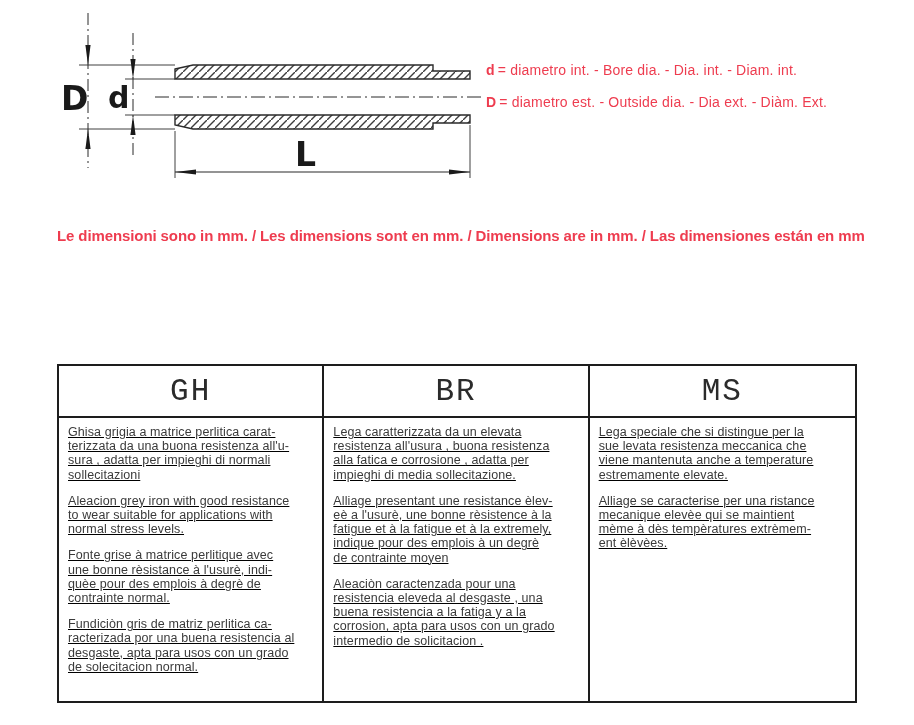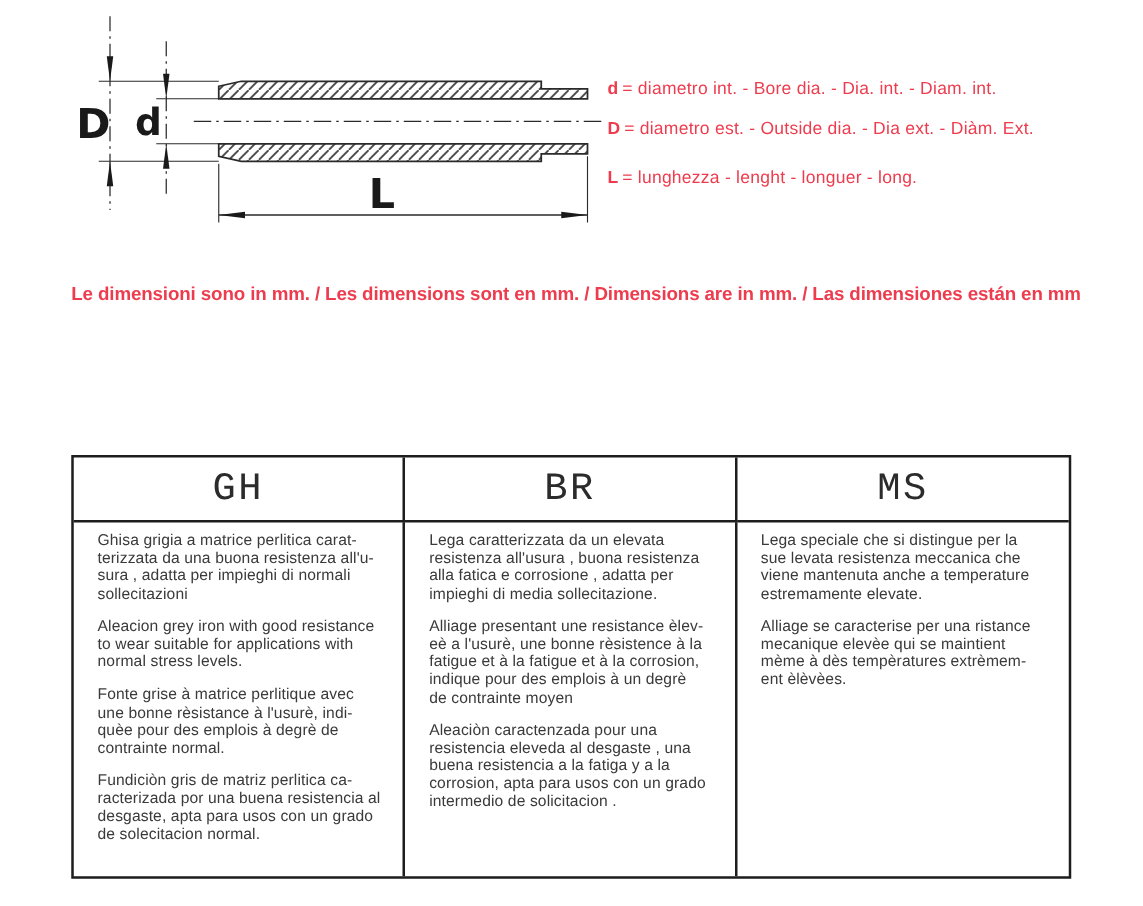--- a/index.html
+++ b/index.html
@@ -81,9 +81,6 @@
   <div class="legend-row r2">
     <span class="legend-sym">D</span><span>= diametro est. - Outside dia. - Dia ext. - Diàm. Ext.</span>
   </div>
-  <div class="legend-row r3">
-    <span class="legend-sym">L</span><span>= lunghezza - lenght - longuer - long.</span>
-  </div>
 </div>
 
 <div class="dim-note">Le dimensioni sono in mm. / Les dimensions sont en mm. / Dimensions are in mm. / Las dimensiones están en mm</div>

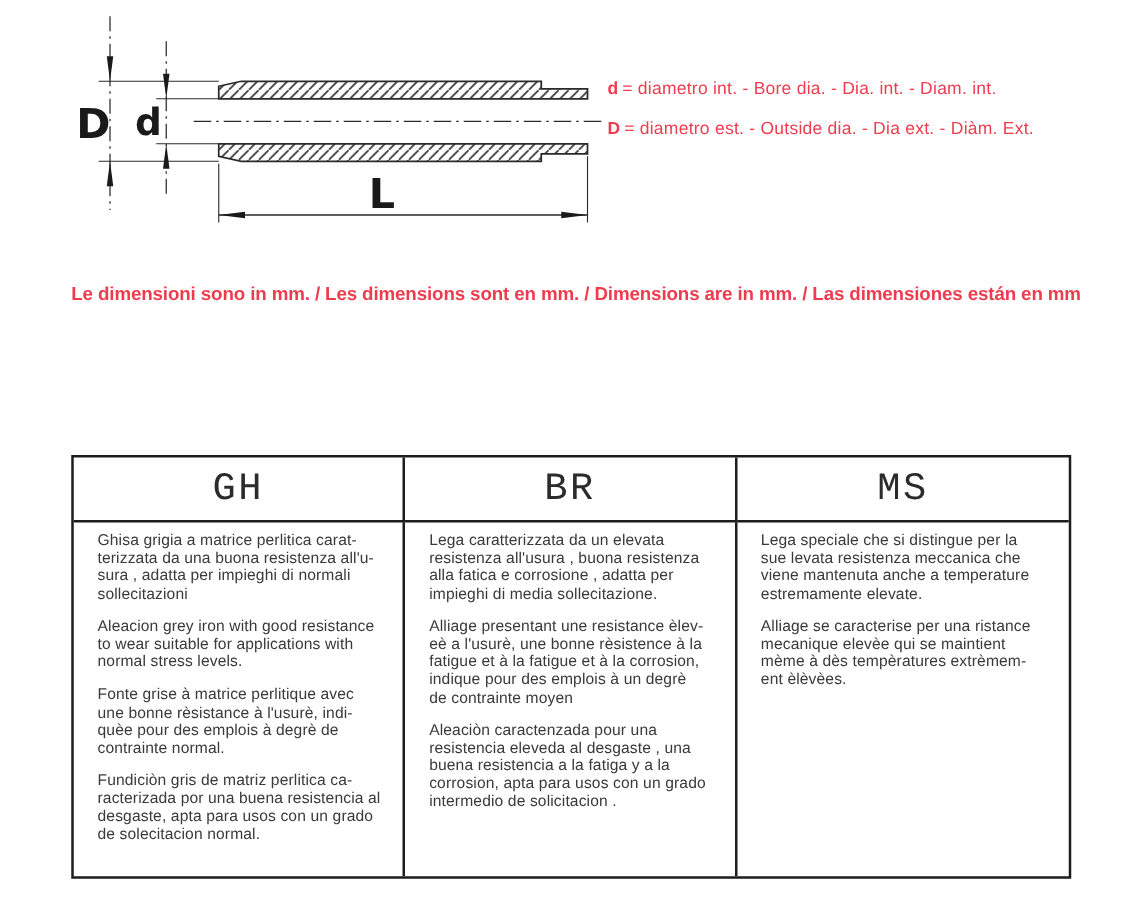--- a/index.html
+++ b/index.html
@@ -28,7 +28,7 @@
            display:flex; align-items:center; justify-content:center;
            font-size:31px; letter-spacing:2px; color:#2b2b2b;font-family:Liberation Mono, monospace; }
   .mhead.last, .mcell.last { border-right:none; }
-  .mcell { border-right:2px solid #1d1d1d; padding:7px 5px 0 19px; overflow:hidden; }
+  .mcell { border-right:2px solid #1d1d1d; padding:7px 5px 0 9px; overflow:hidden;text-decoration:underline; }
   .mcell p { font-size:12.5px; line-height:14.2px; color:#3a3a3a; letter-spacing:0.1px;
              white-space:pre-line; margin:0 0 12px 0; }
 

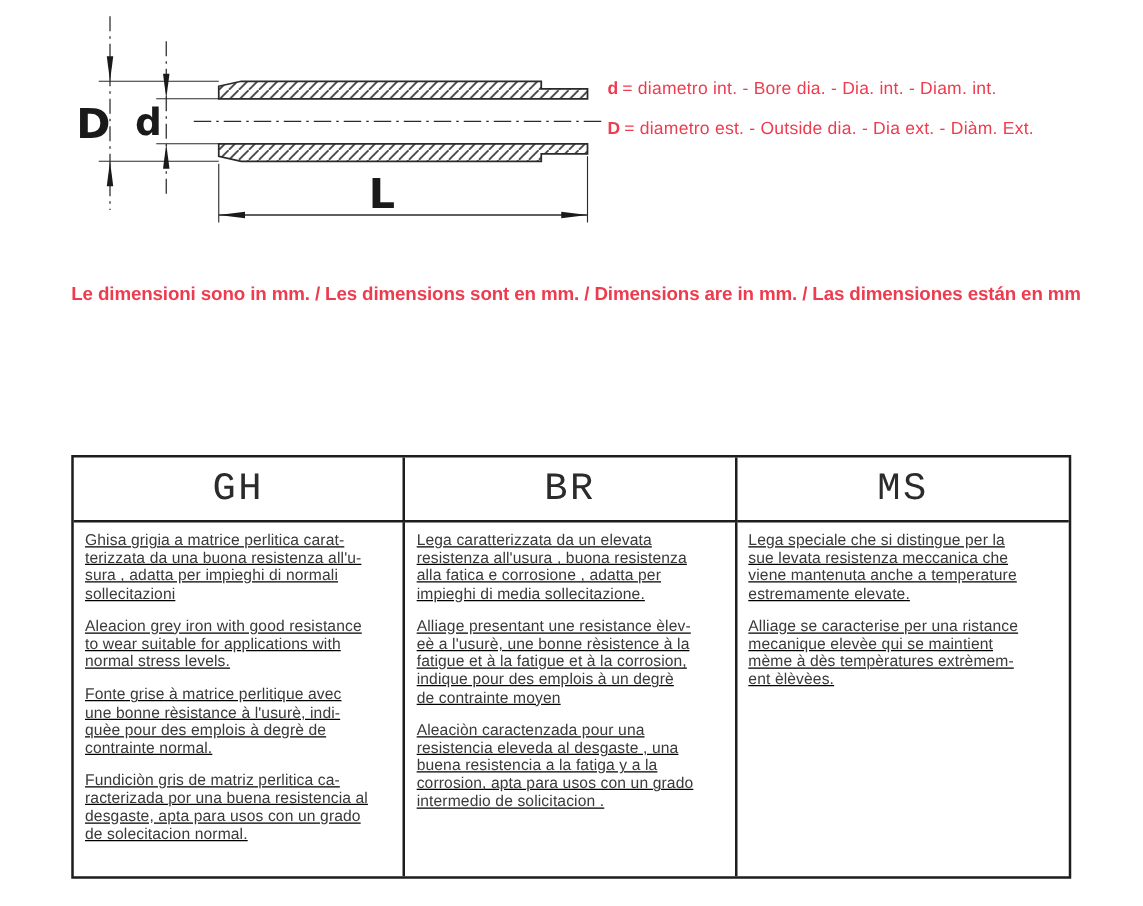--- a/index.html
+++ b/index.html
@@ -114,7 +114,7 @@
 impieghi di media sollecitazione.</p>
     <p>Alliage presentant une resistance èlev-
 eè a l'usurè, une bonne rèsistence à la
-fatigue et à la fatigue et à la corrosion,
+fatigue et à la fatigue et à la extremely,
 indique pour des emplois à un degrè
 de contrainte moyen</p>
     <p>Aleaciòn caractenzada pour una

